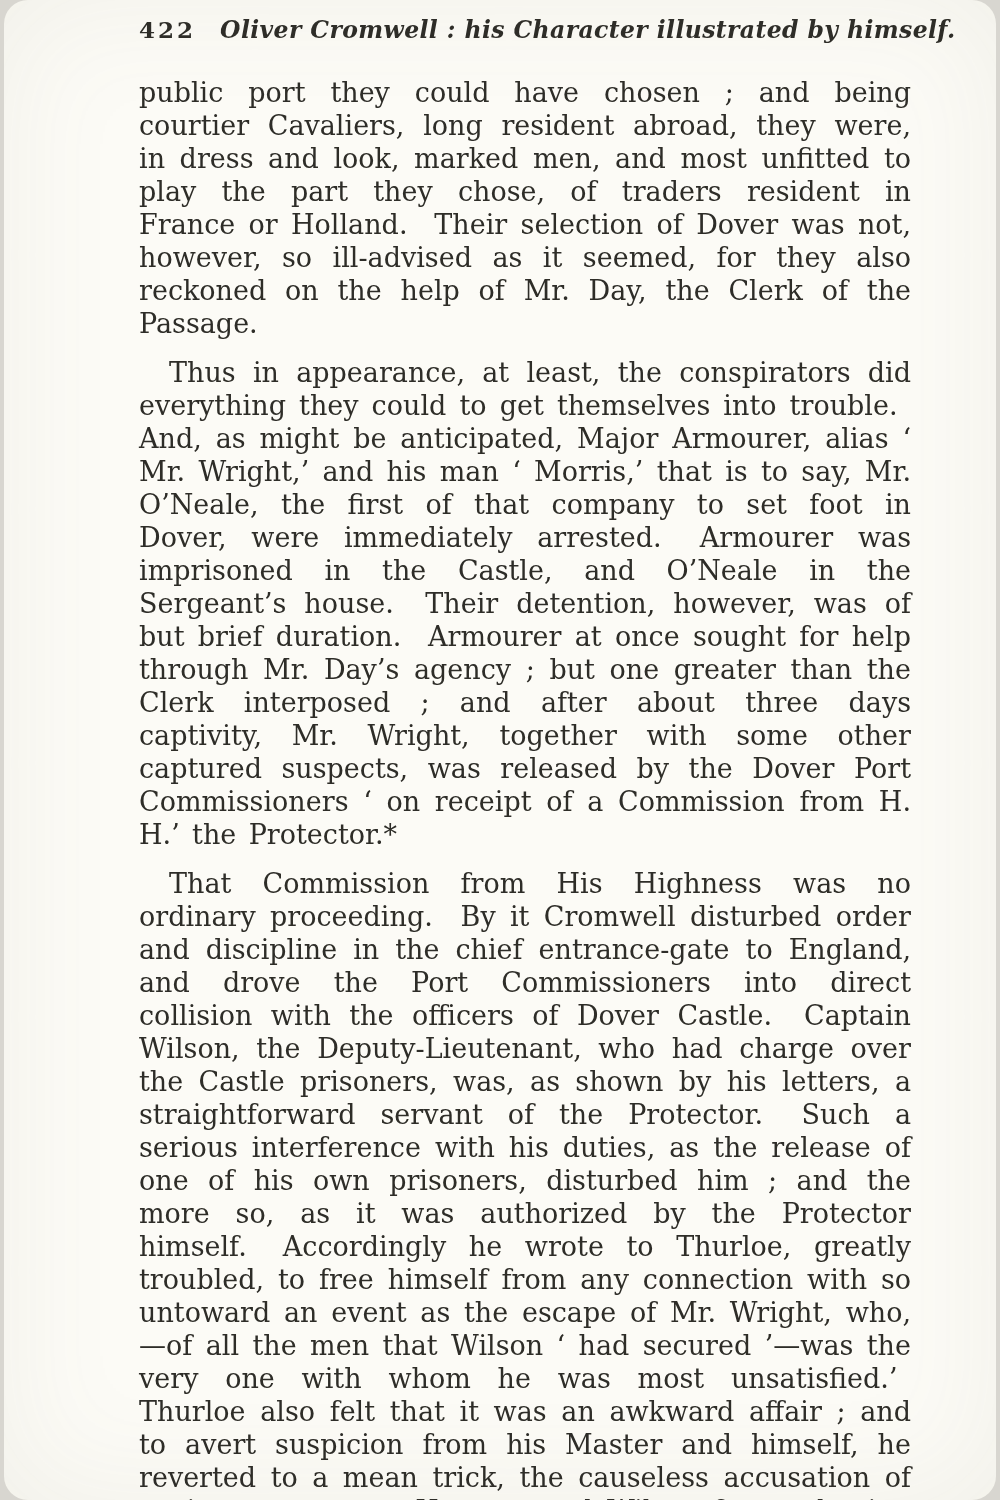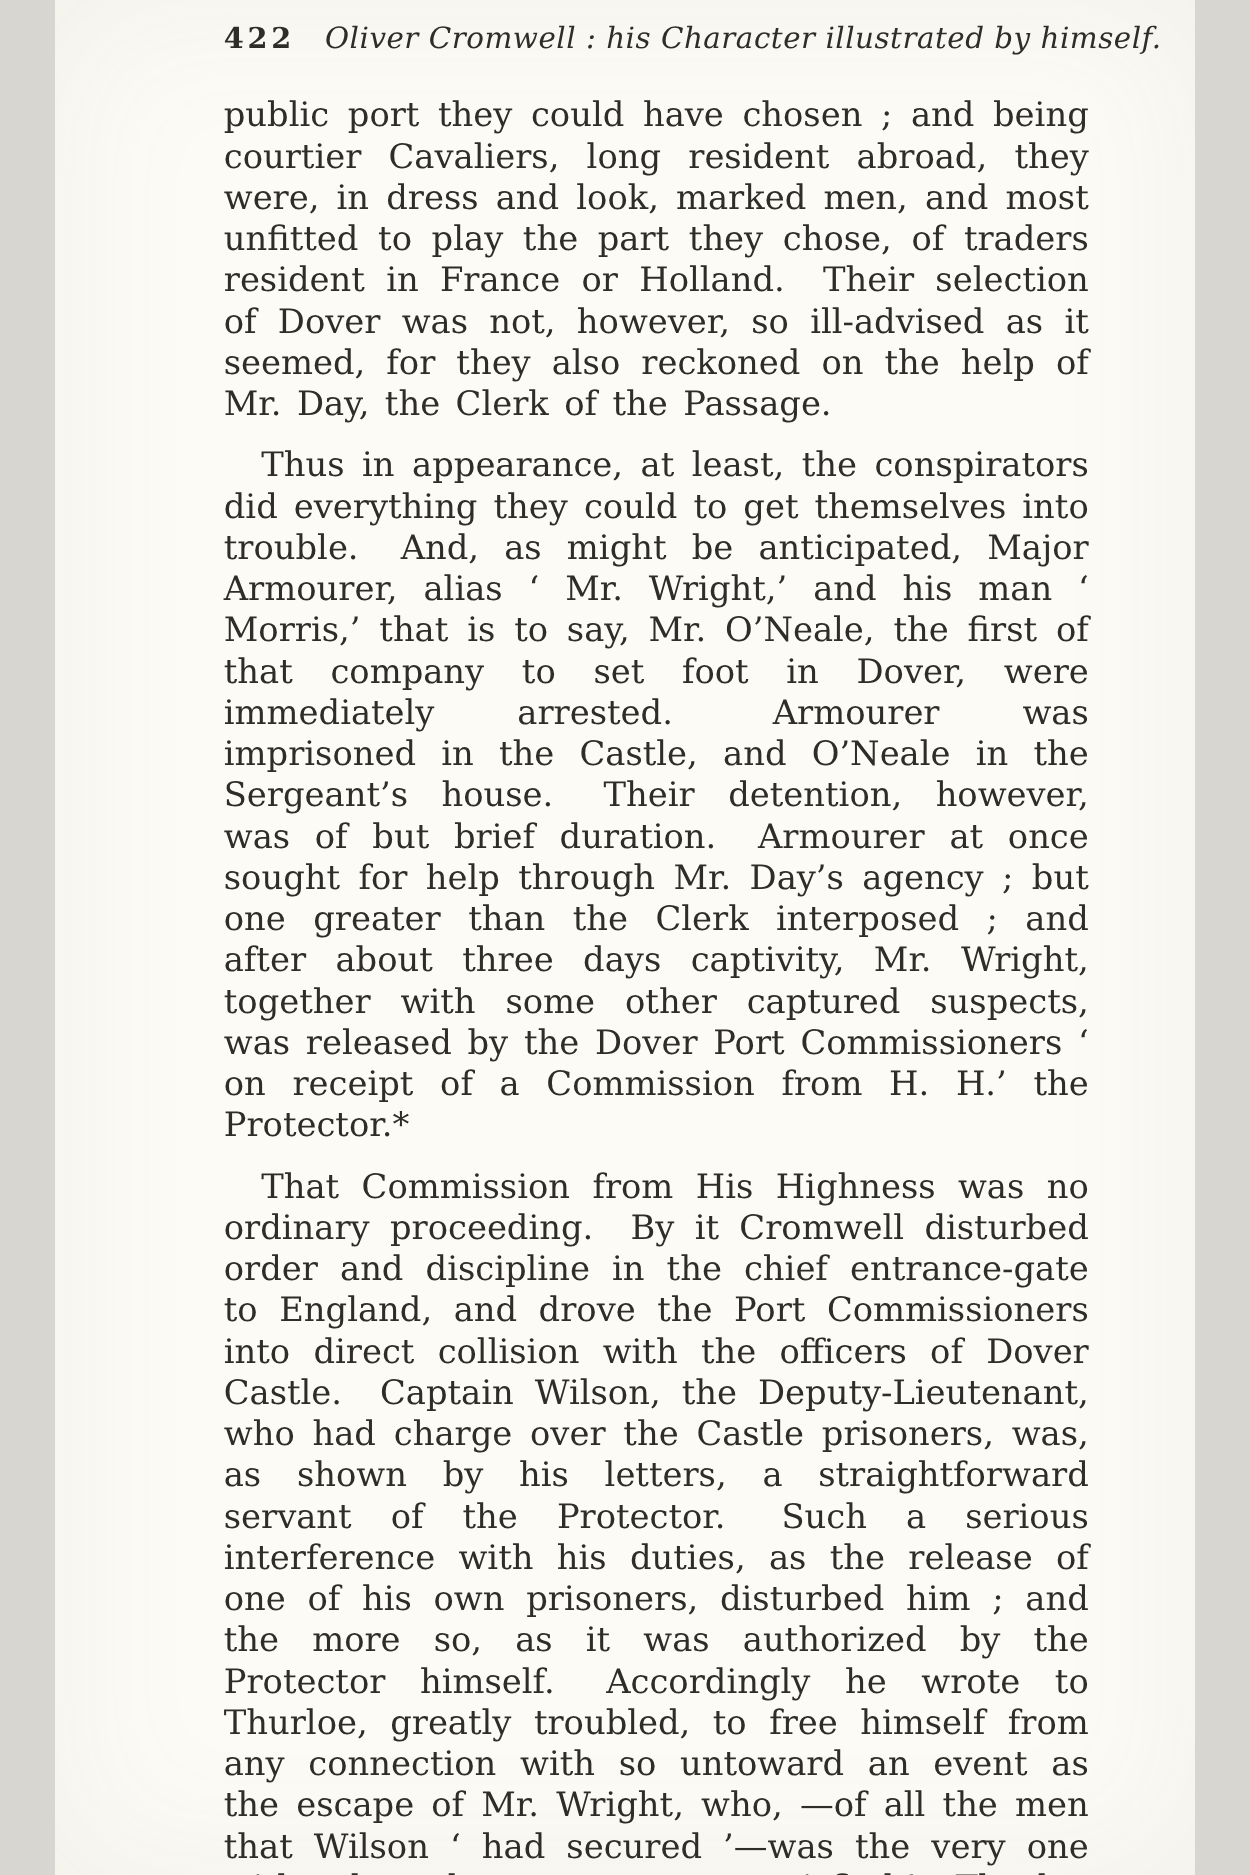--- a/index.html
+++ b/index.html
@@ -9,7 +9,7 @@
   }
   .page {
     position: relative;
-    width: 912px;
+    width: 992px;
     height: 1500px;
     margin: 0 auto;
     background: #fcfbf6;
@@ -19,6 +19,7 @@
     font-family: "DejaVu Serif", "Liberation Serif", serif;
     overflow: hidden;
     box-shadow: inset 0 0 120px rgba(120,110,90,0.08);
+    border-radius: 24px;
   }
   .running-head {
     display: flex;

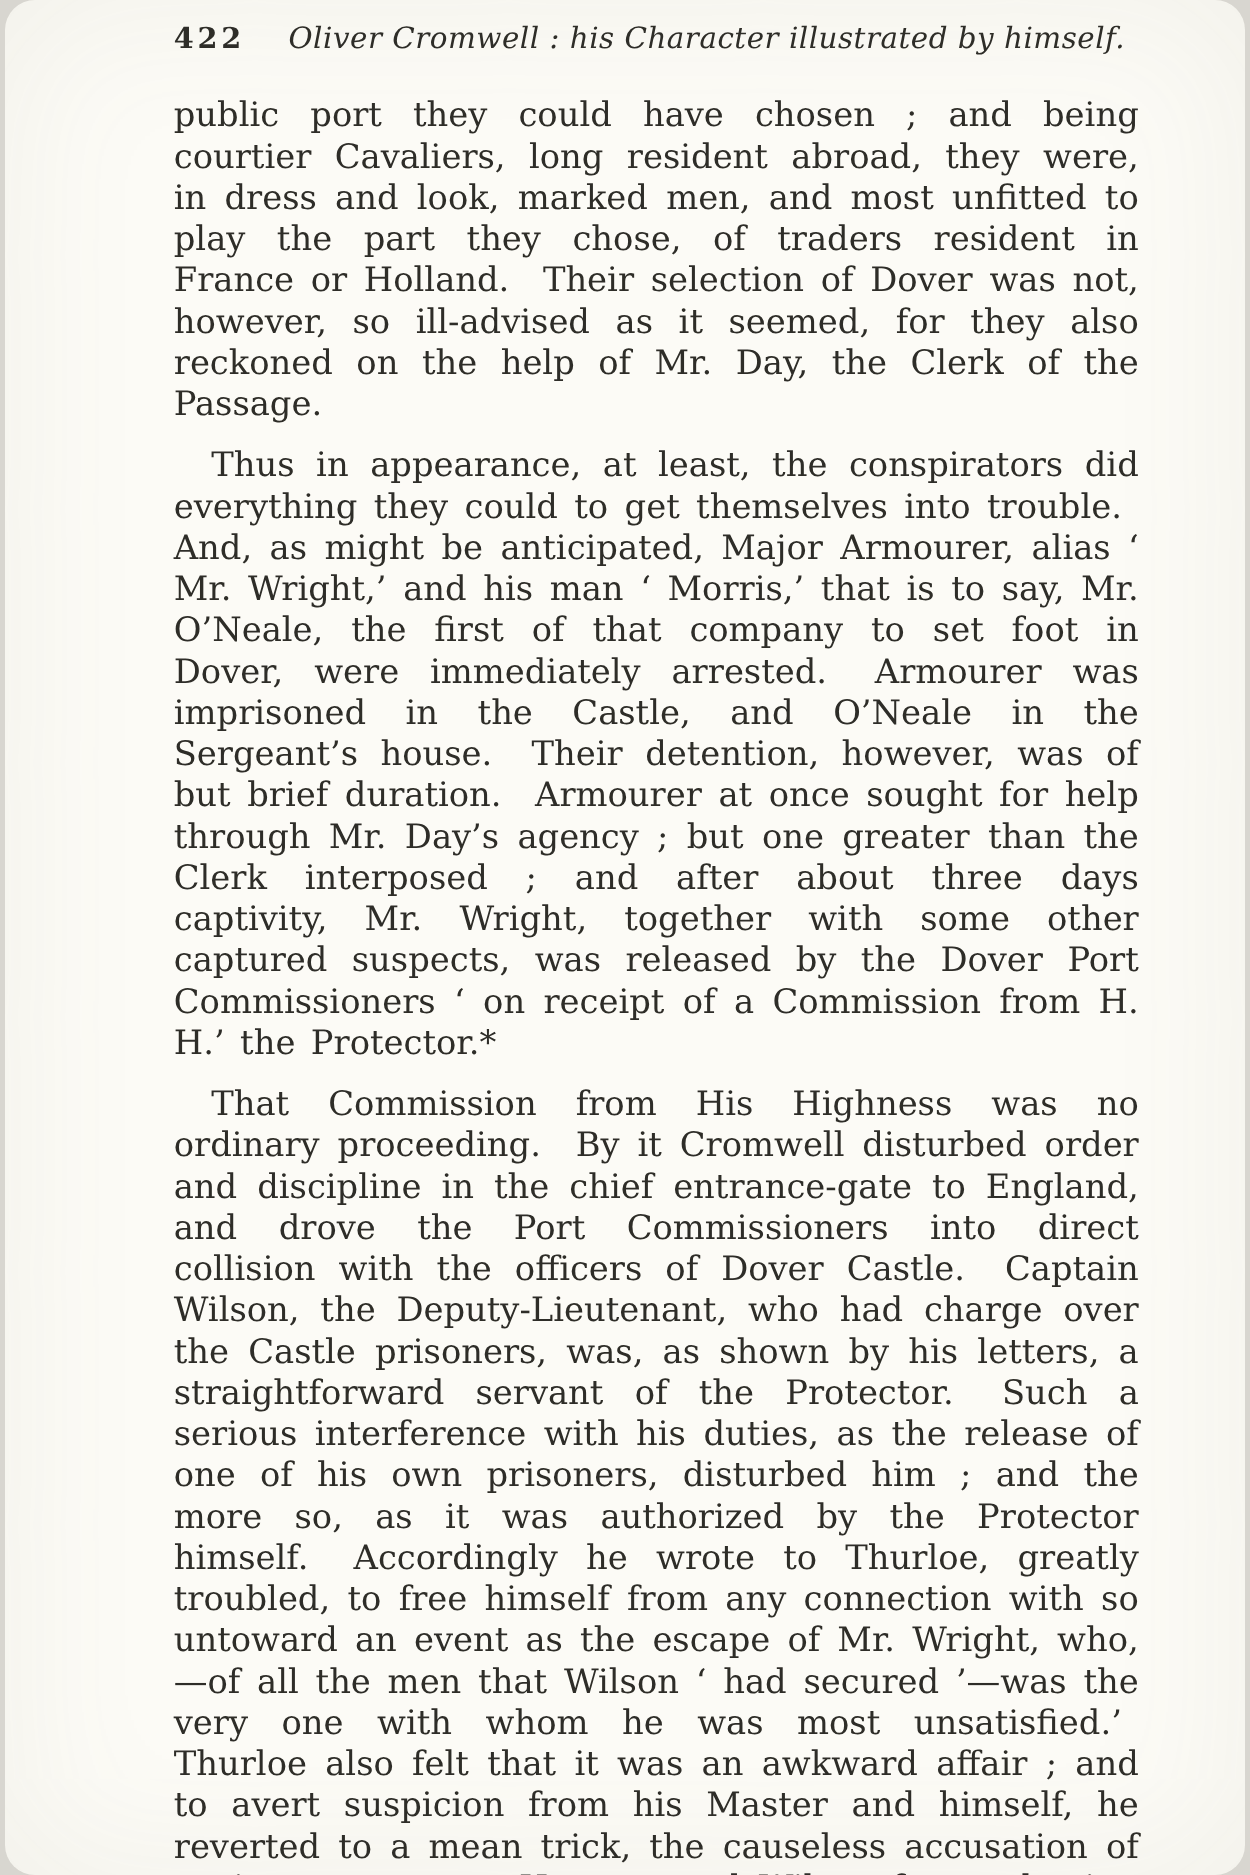--- a/index.html
+++ b/index.html
@@ -36,7 +36,7 @@
     flex: 1;
     text-align: center;
     font-style: italic;
-    font-weight: 400;
+    font-weight: 700;
     font-size: 23.5px;
     letter-spacing: 0.4px;
     white-space: nowrap;

